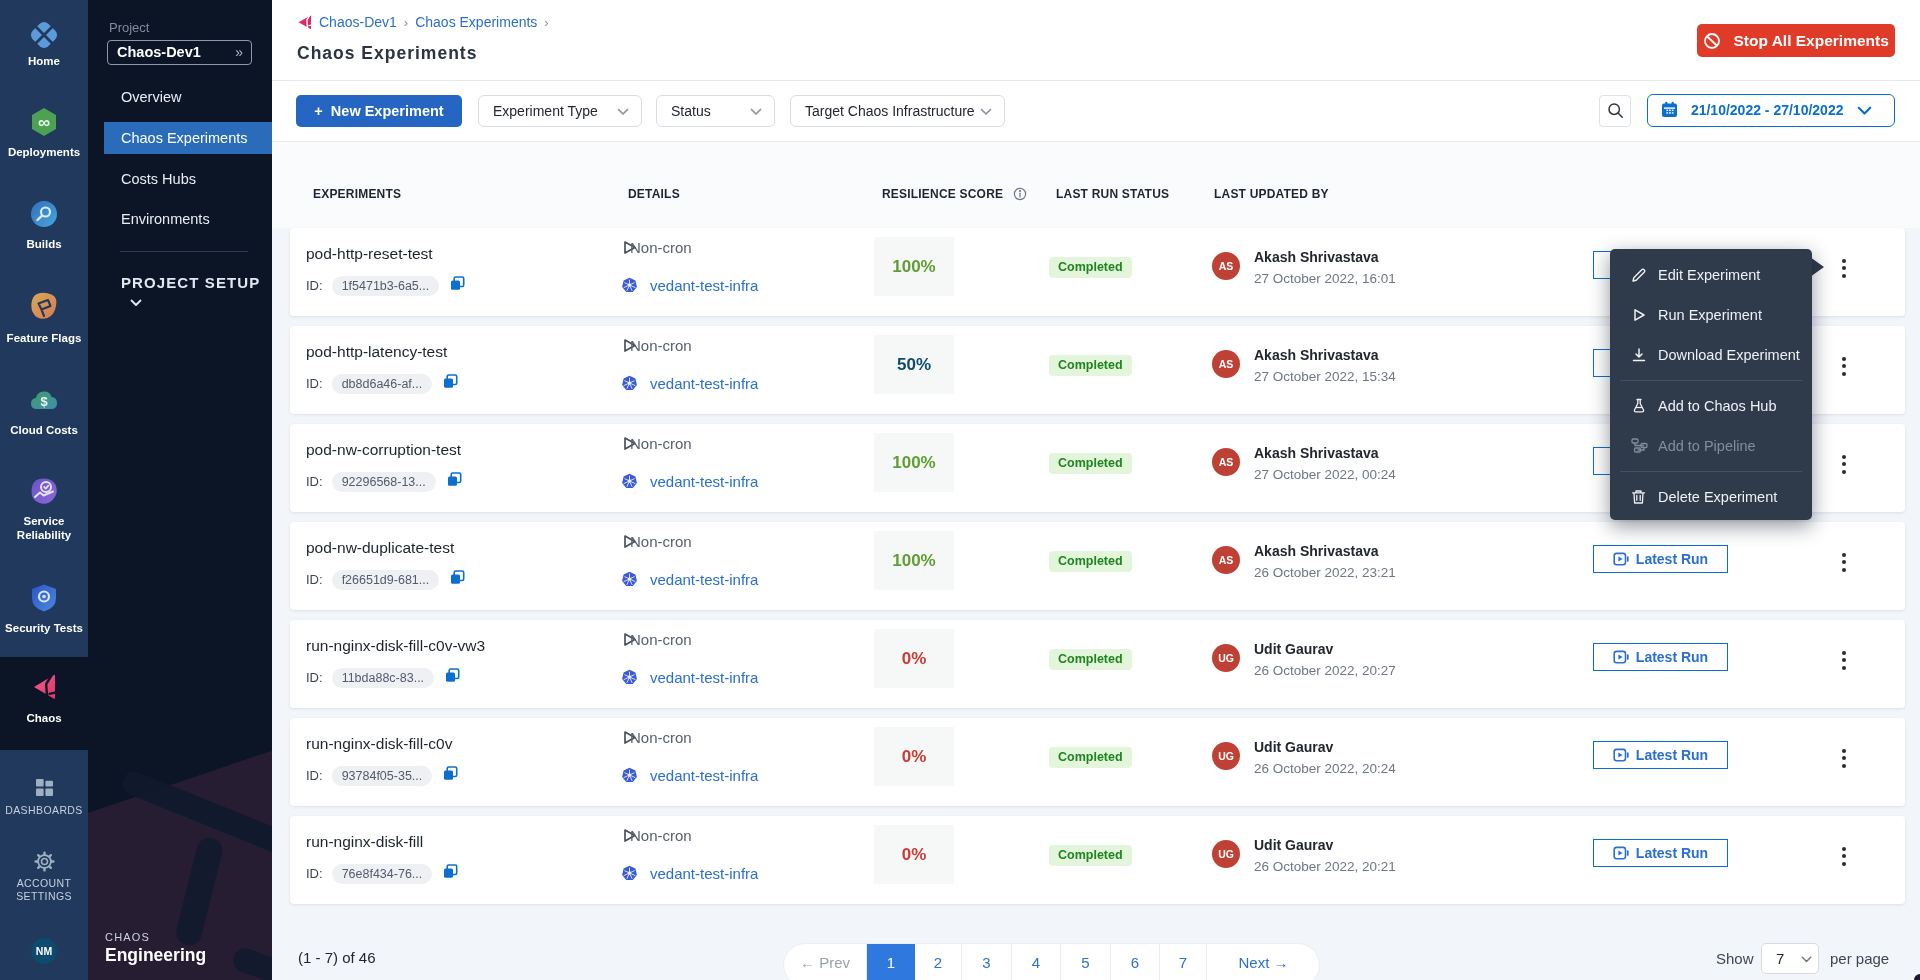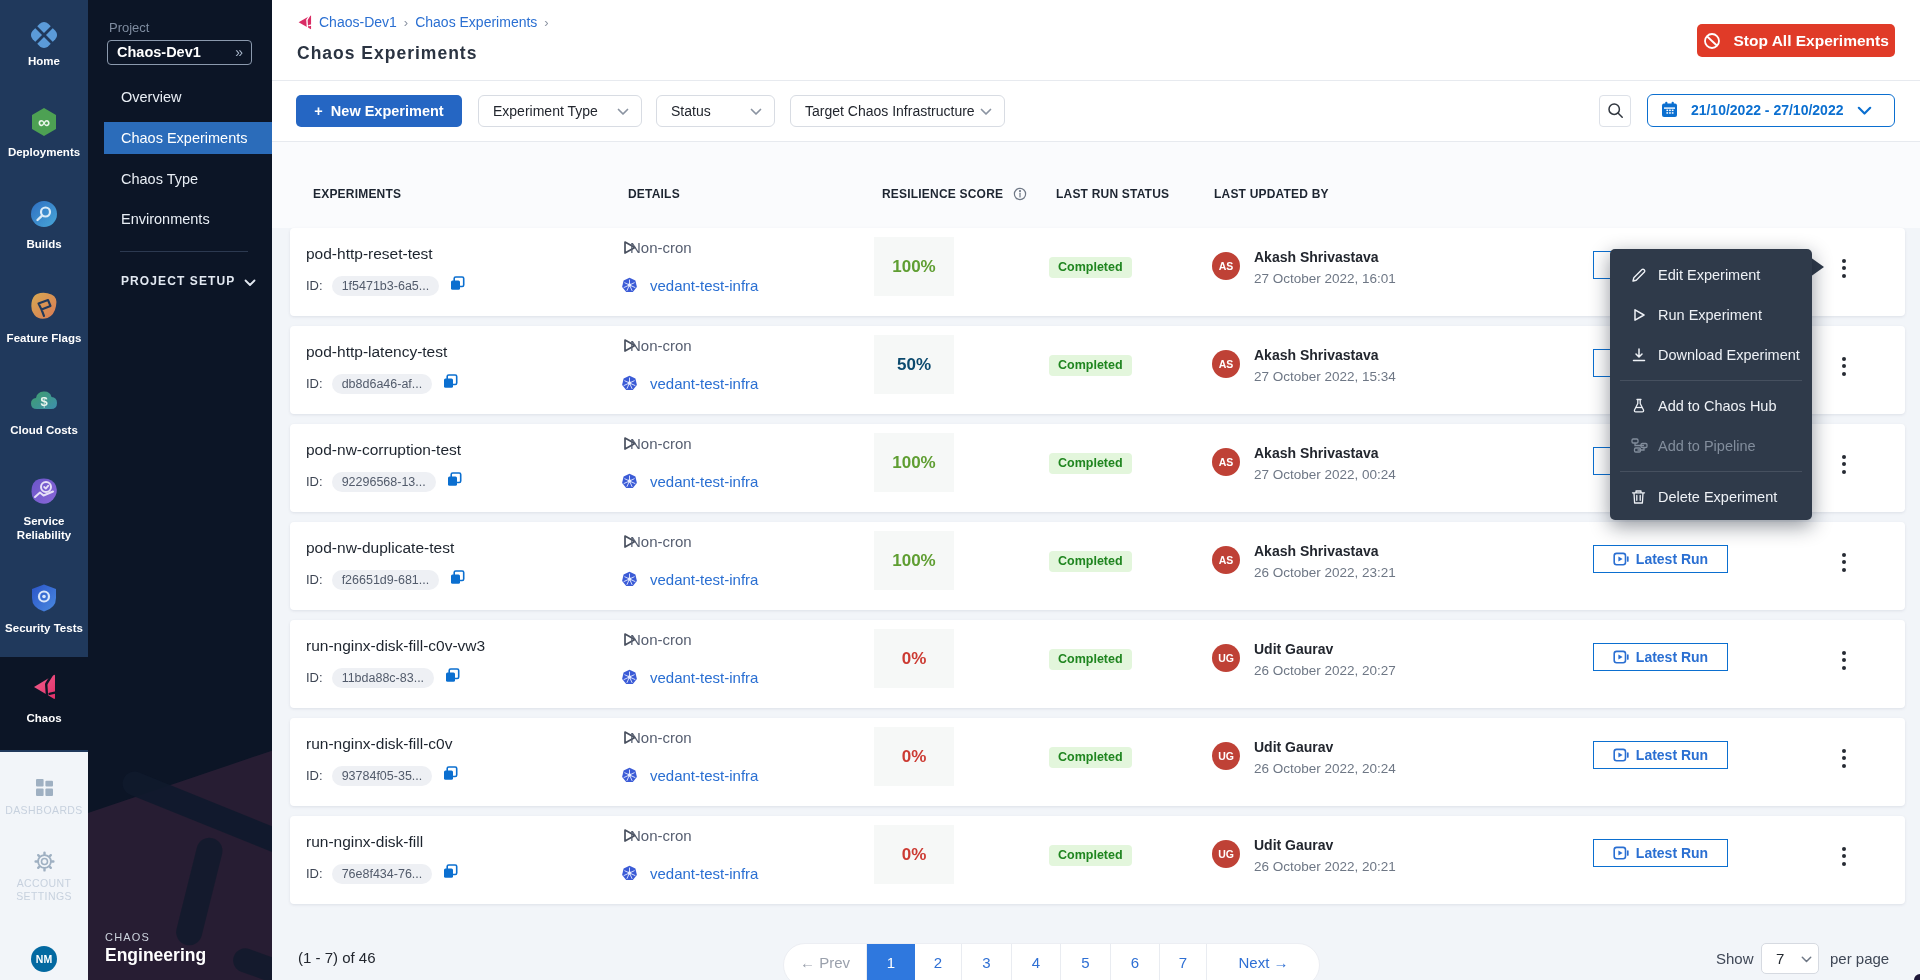--- a/index.html
+++ b/index.html
@@ -5,7 +5,7 @@
 html,body{width:1920px;height:980px;overflow:hidden;font-family:"Liberation Sans",sans-serif;background:#f2f5f9}
 #app{position:relative;width:1920px;height:980px}
 
-.leftbar{position:absolute;left:0;top:0;width:88px;height:752px;background:#20395c;z-index:5}
+.leftbar{position:absolute;left:0;top:0;width:88px;height:980px;background:#20395c;z-index:5}
 .lni{position:absolute;left:0;width:88px;text-align:center}
 .lni svg{display:inline-block}
 .lnl{position:absolute;left:0;width:88px;text-align:center;color:#fff;font-size:11.5px;font-weight:bold;line-height:14px;white-space:nowrap}

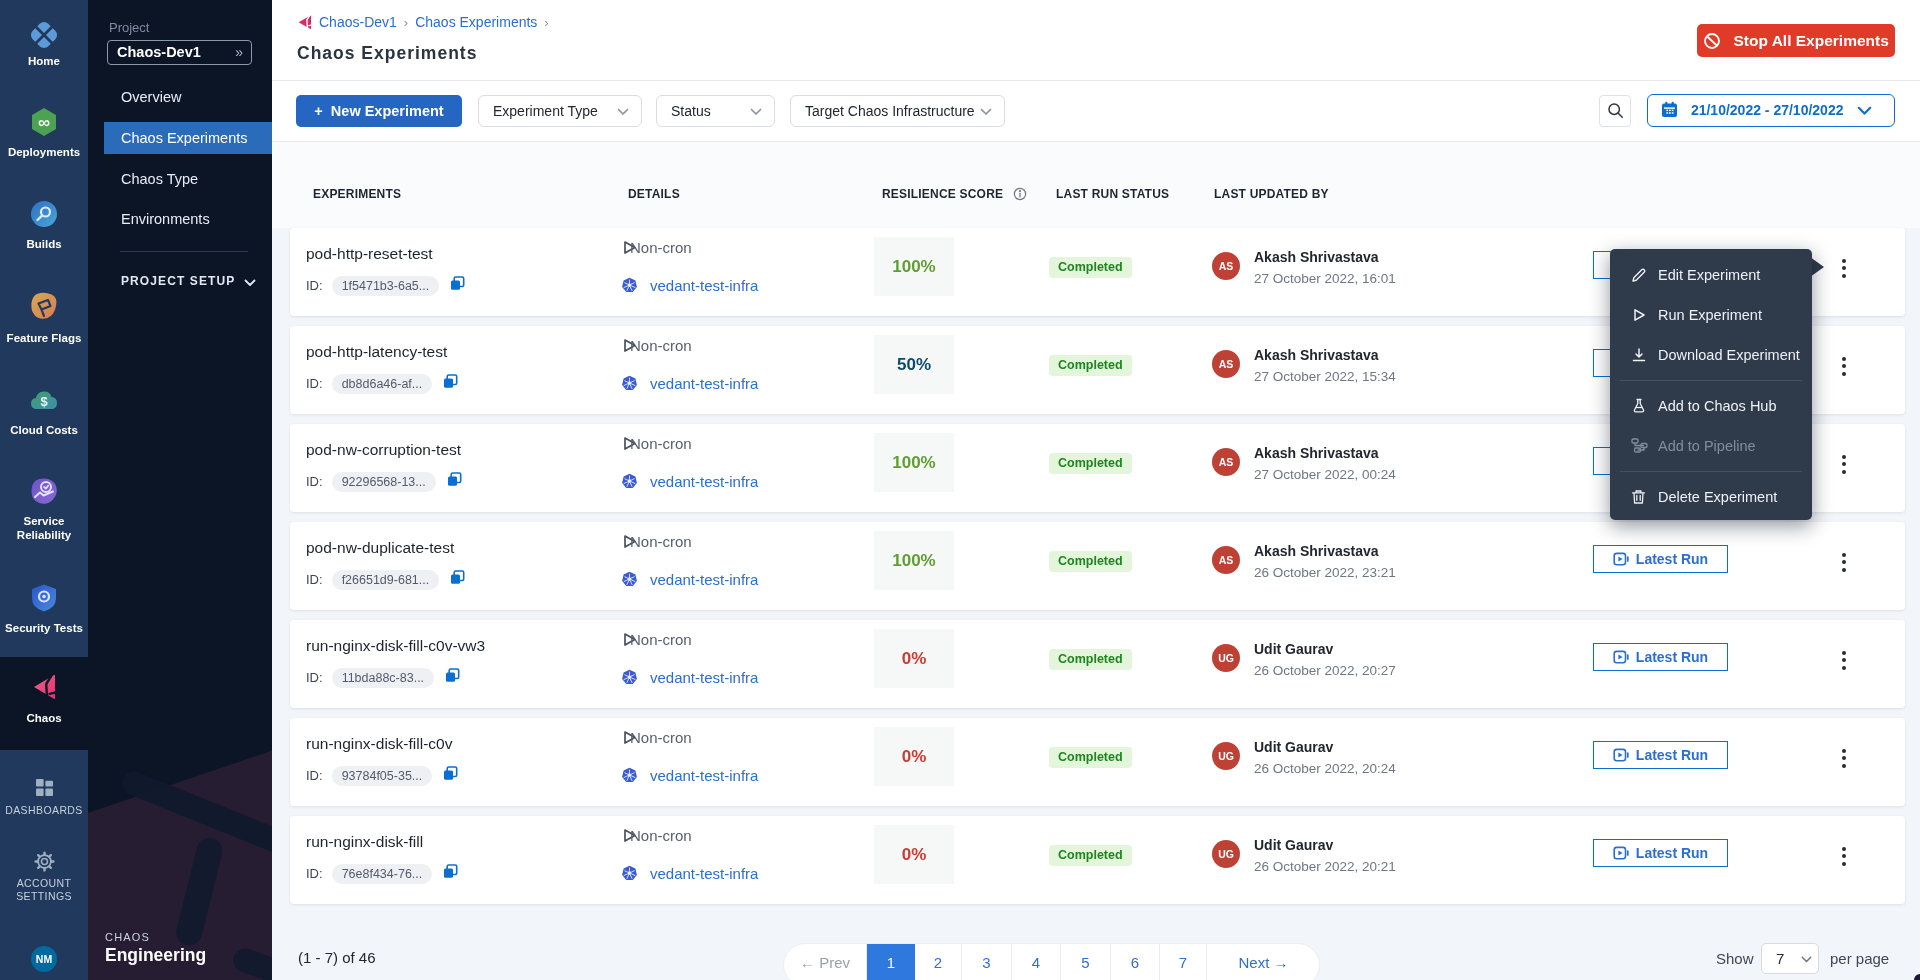--- a/index.html
+++ b/index.html
@@ -97,7 +97,7 @@
  <div class="pinput">Chaos-Dev1<span class="dbl">»</span></div>
  <div class="pnav" style="top:81px">Overview</div>
  <div class="pnav sel" style="top:122px">Chaos Experiments</div>
- <div class="pnav" style="top:163px">Chaos Type</div>
+ <div class="pnav" style="top:163px">Costs Hubs</div>
  <div class="pnav" style="top:203px">Environments</div>
  <div class="pdiv"></div>
  <div class="psetup">PROJECT SETUP<svg width="12" height="8" viewBox="0 0 12 8" fill="none">

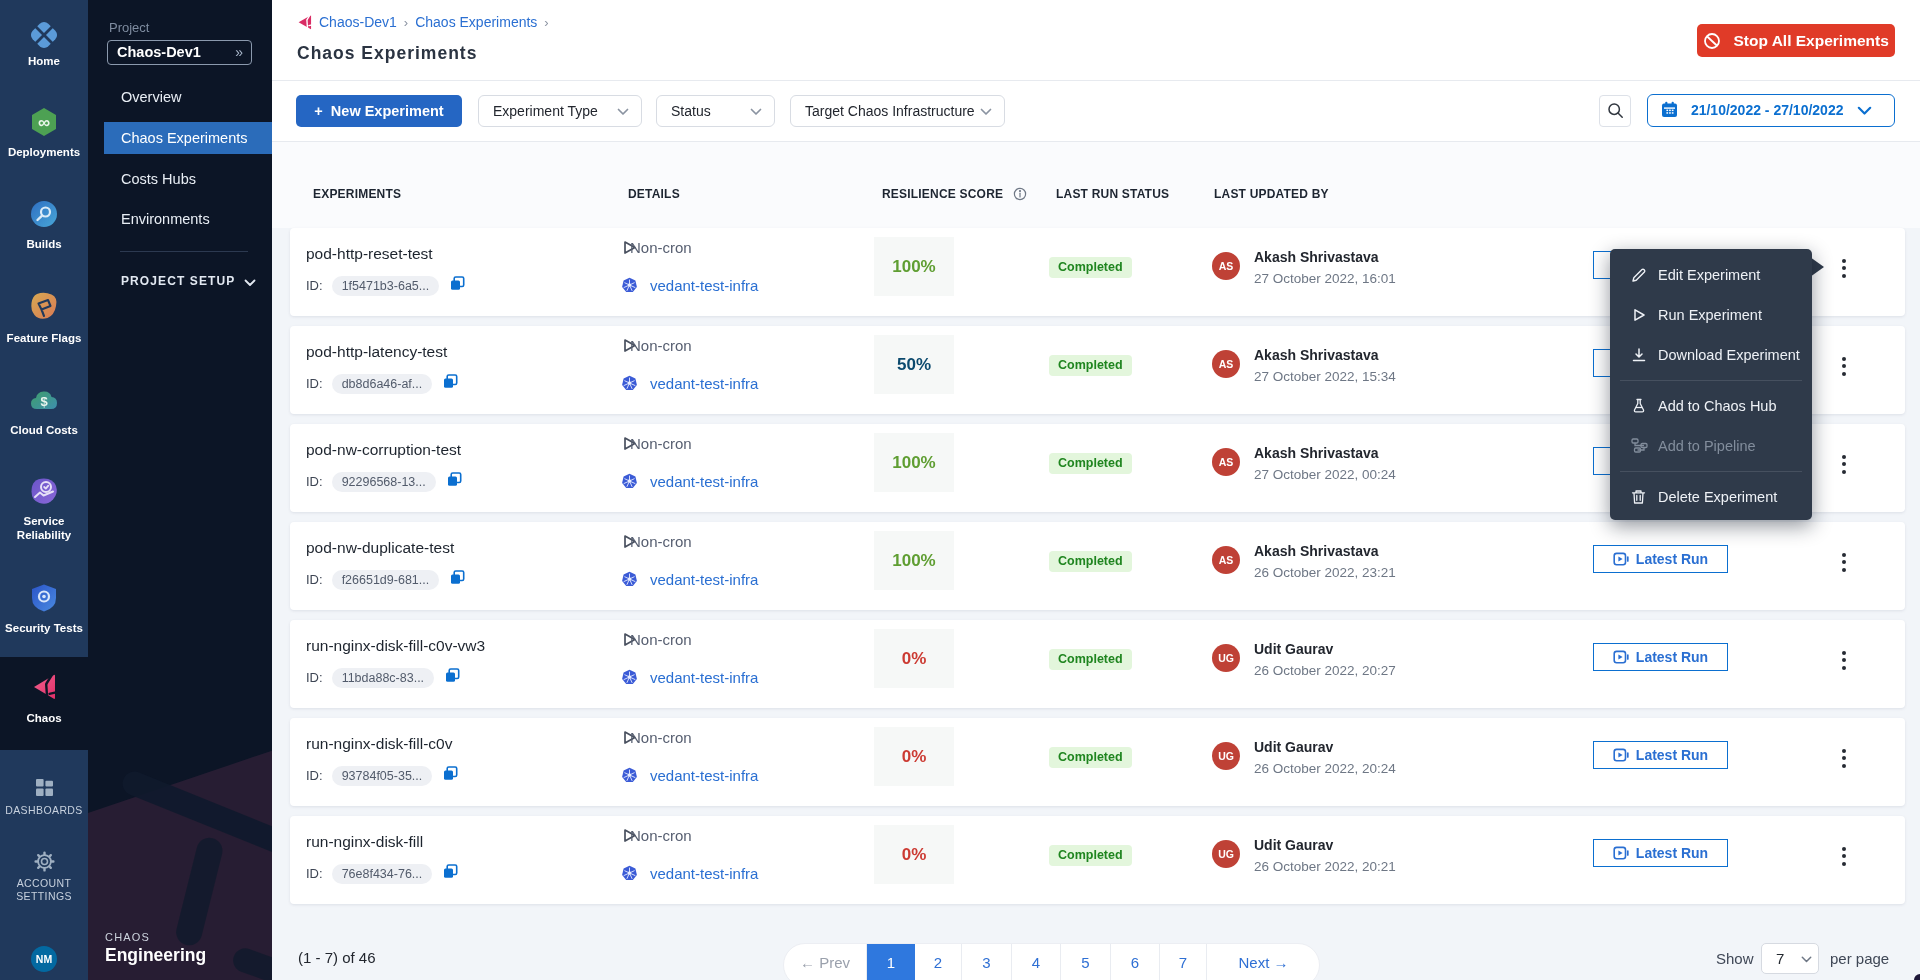--- a/index.html
+++ b/index.html
@@ -19,7 +19,7 @@
 .pnav{position:absolute;left:0;width:184px;height:32px;color:#e9eef5;font-size:14.5px;line-height:32px;padding-left:33px}
 .pnav.sel{background:#2b6cba;left:16px;width:168px;padding-left:17px;color:#fff}
 .pdiv{position:absolute;left:32px;top:251px;width:128px;border-top:1px solid #2c3950}
-.psetup{position:absolute;left:33px;top:274px;font-size:12px;font-weight:bold;letter-spacing:1.1px;color:#e2e8f1}
+.psetup{position:absolute;left:33px;top:274px;font-size:15px;font-weight:bold;letter-spacing:1.1px;color:#e2e8f1}
 .psetup svg{margin-left:9px;vertical-align:-2px}
 .wm{position:absolute;left:0;bottom:0;width:184px;height:430px}
 .chaoseng1{position:absolute;left:17px;top:931px;font-size:11px;letter-spacing:1.2px;color:#cdd4de}

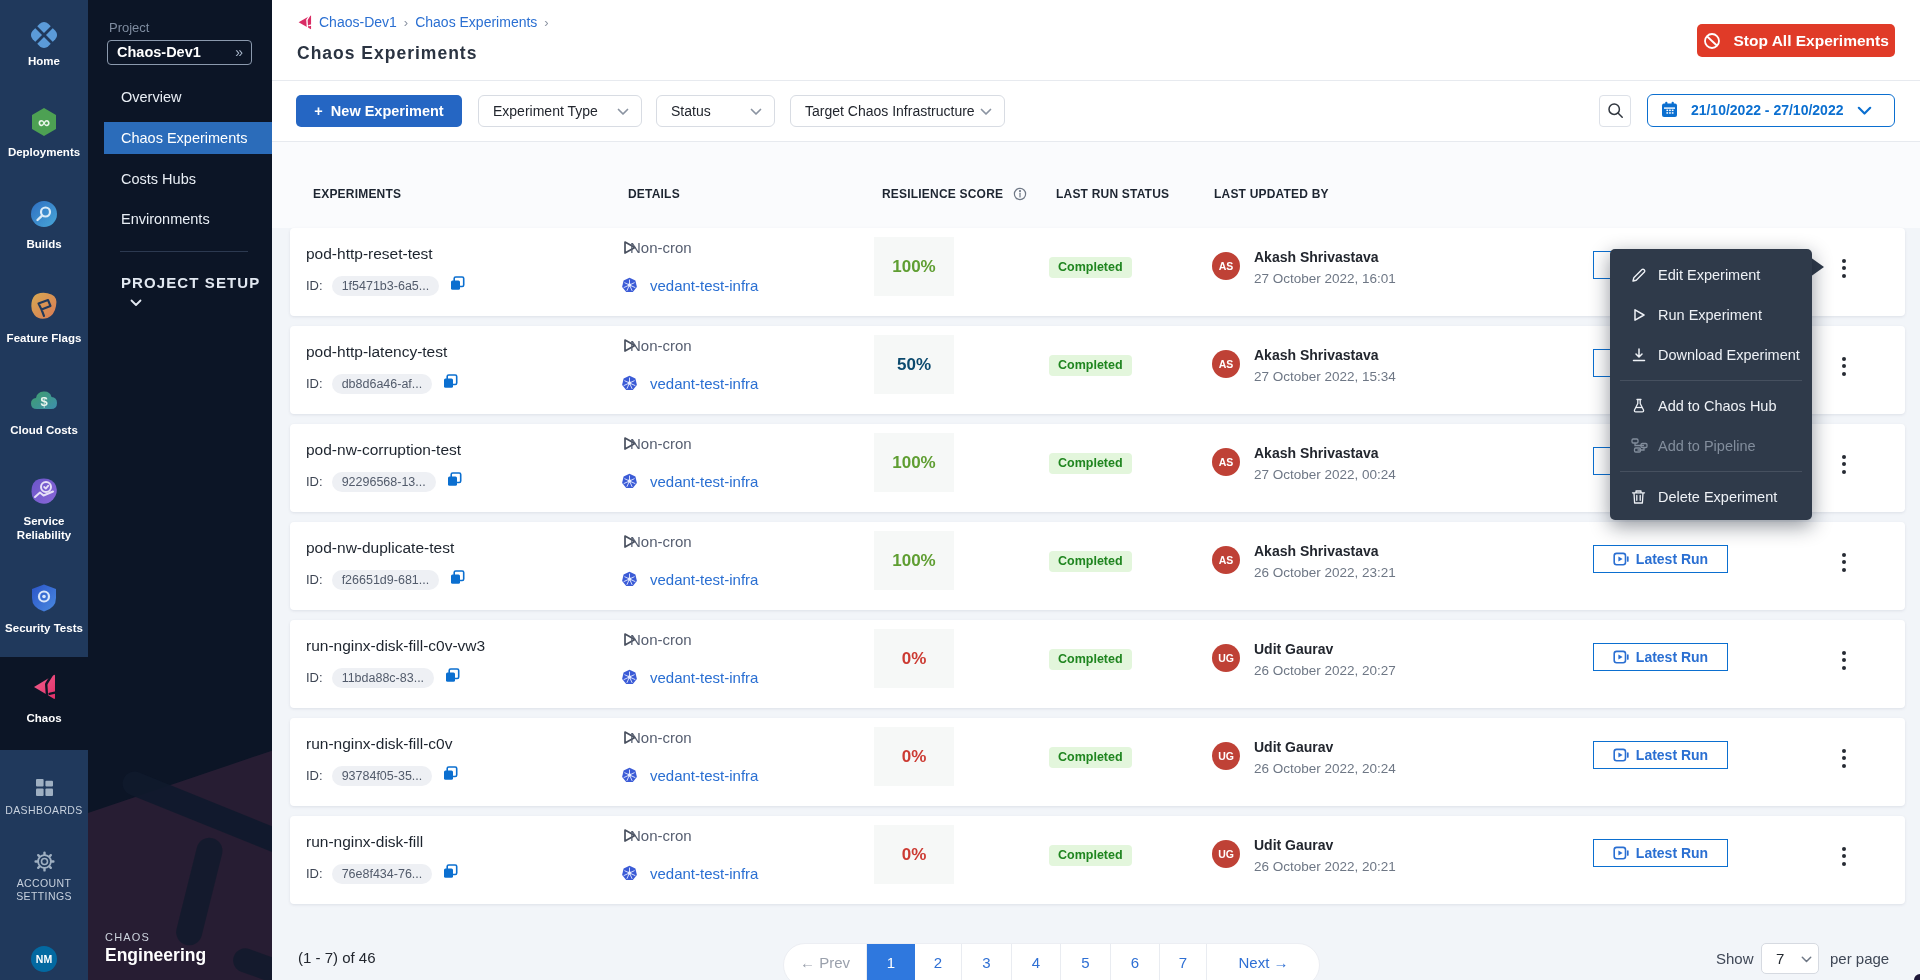--- a/index.html
+++ b/index.html
@@ -213,7 +213,7 @@
         </svg></div>
       <div class="lnl2" style="top:877px">ACCOUNT<br>SETTINGS</div>
  <div class="lni" style="top:934px">
-        <div style="width:26px;height:26px;border-radius:50%;background:#0369a1;color:#fff;font-size:10.5px;font-weight:bold;line-height:26px;margin:12px auto;text-align:center">NM</div>
+        <div style="width:26px;height:26px;border-radius:50%;background:#0c4a6e;color:#fff;font-size:10.5px;font-weight:bold;line-height:26px;margin:4px auto;text-align:center">NM</div>
       </div>
 </div>
 <div class="main">

